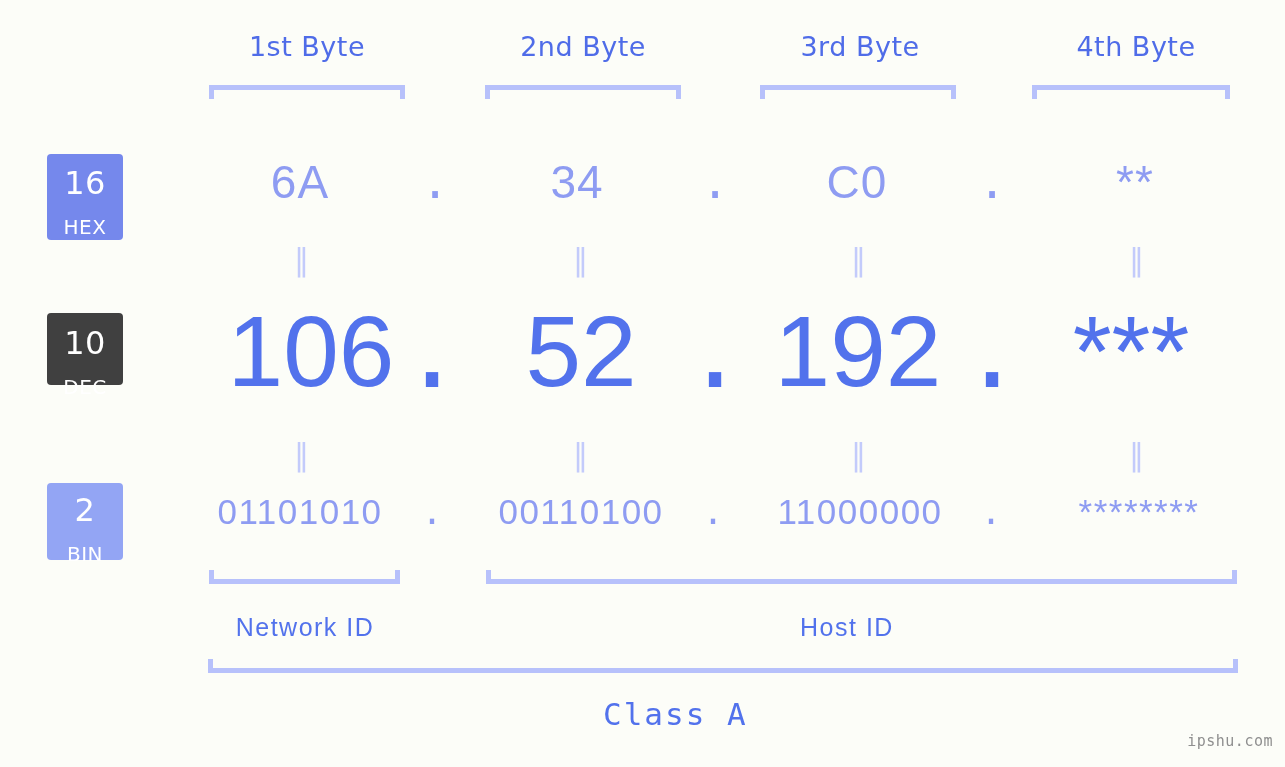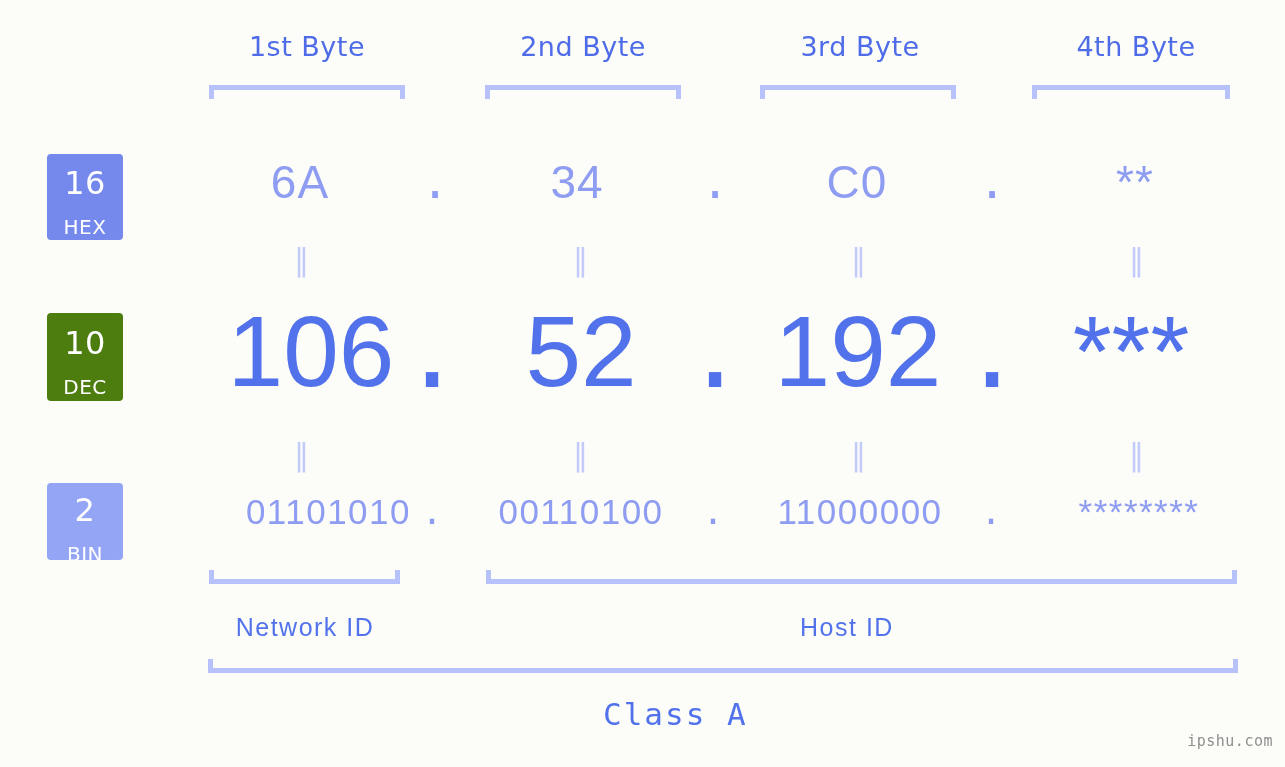--- a/index.html
+++ b/index.html
@@ -79,7 +79,7 @@
     margin-top: 18px;
   }
   #badge-hex { top: 154px; height: 86px; padding-top: 13px; background: #7588ec; }
-  #badge-dec { top: 313px; height: 88px; padding-top: 14px; background: #4d7c0f; }
+  #badge-dec { top: 313px; height: 72px; padding-top: 14px; background: #404040; }
   #badge-bin { top: 483px; height: 77px; padding-top: 11px; background: #93a5f4; }
 
   

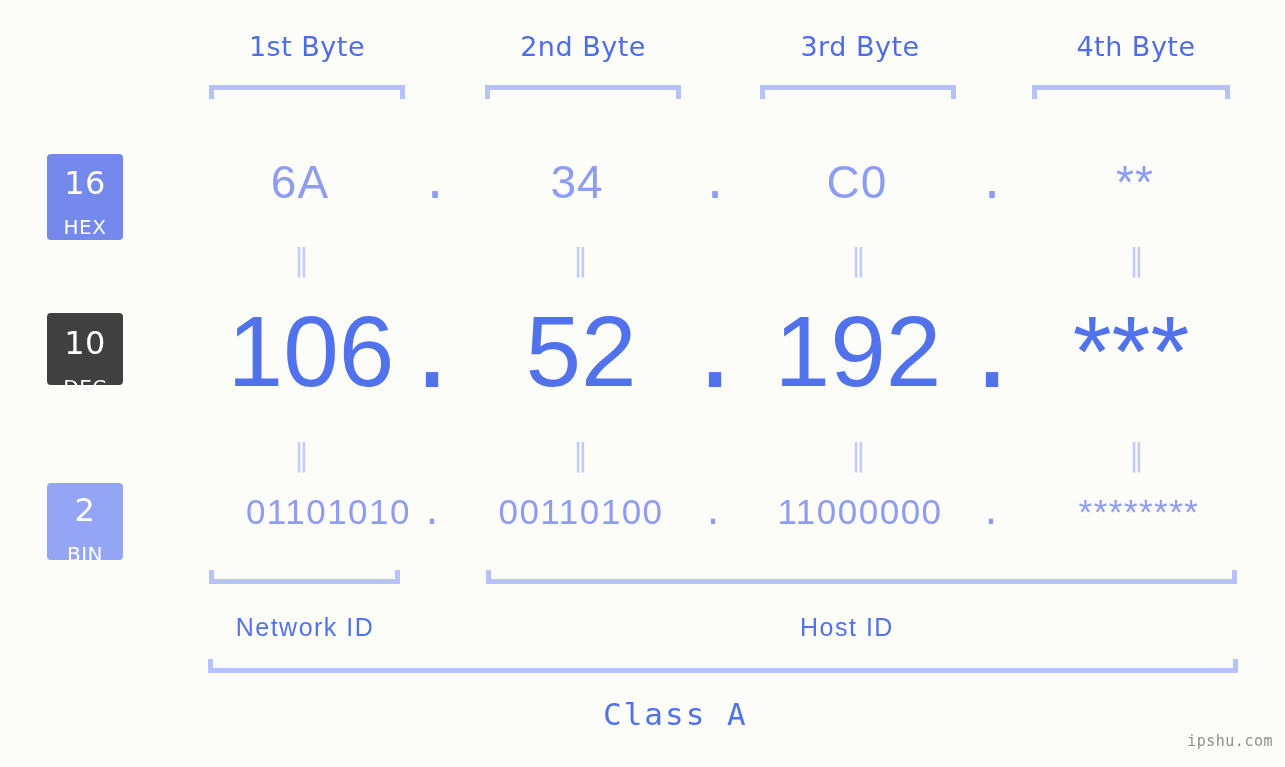--- a/index.html
+++ b/index.html
@@ -239,7 +239,7 @@
   </div>
 
   <div class="row-bin">
-    <div class="val" style="left:189px; width:222px;text-align:right;">01101010</div>
+    <div class="val" style="left:189px; width:222px;">01101010</div>
     <div class="dot" style="left:412px; width:40px;">.</div>
 
     <div class="val" style="left:470px; width:222px;">00110100</div>

